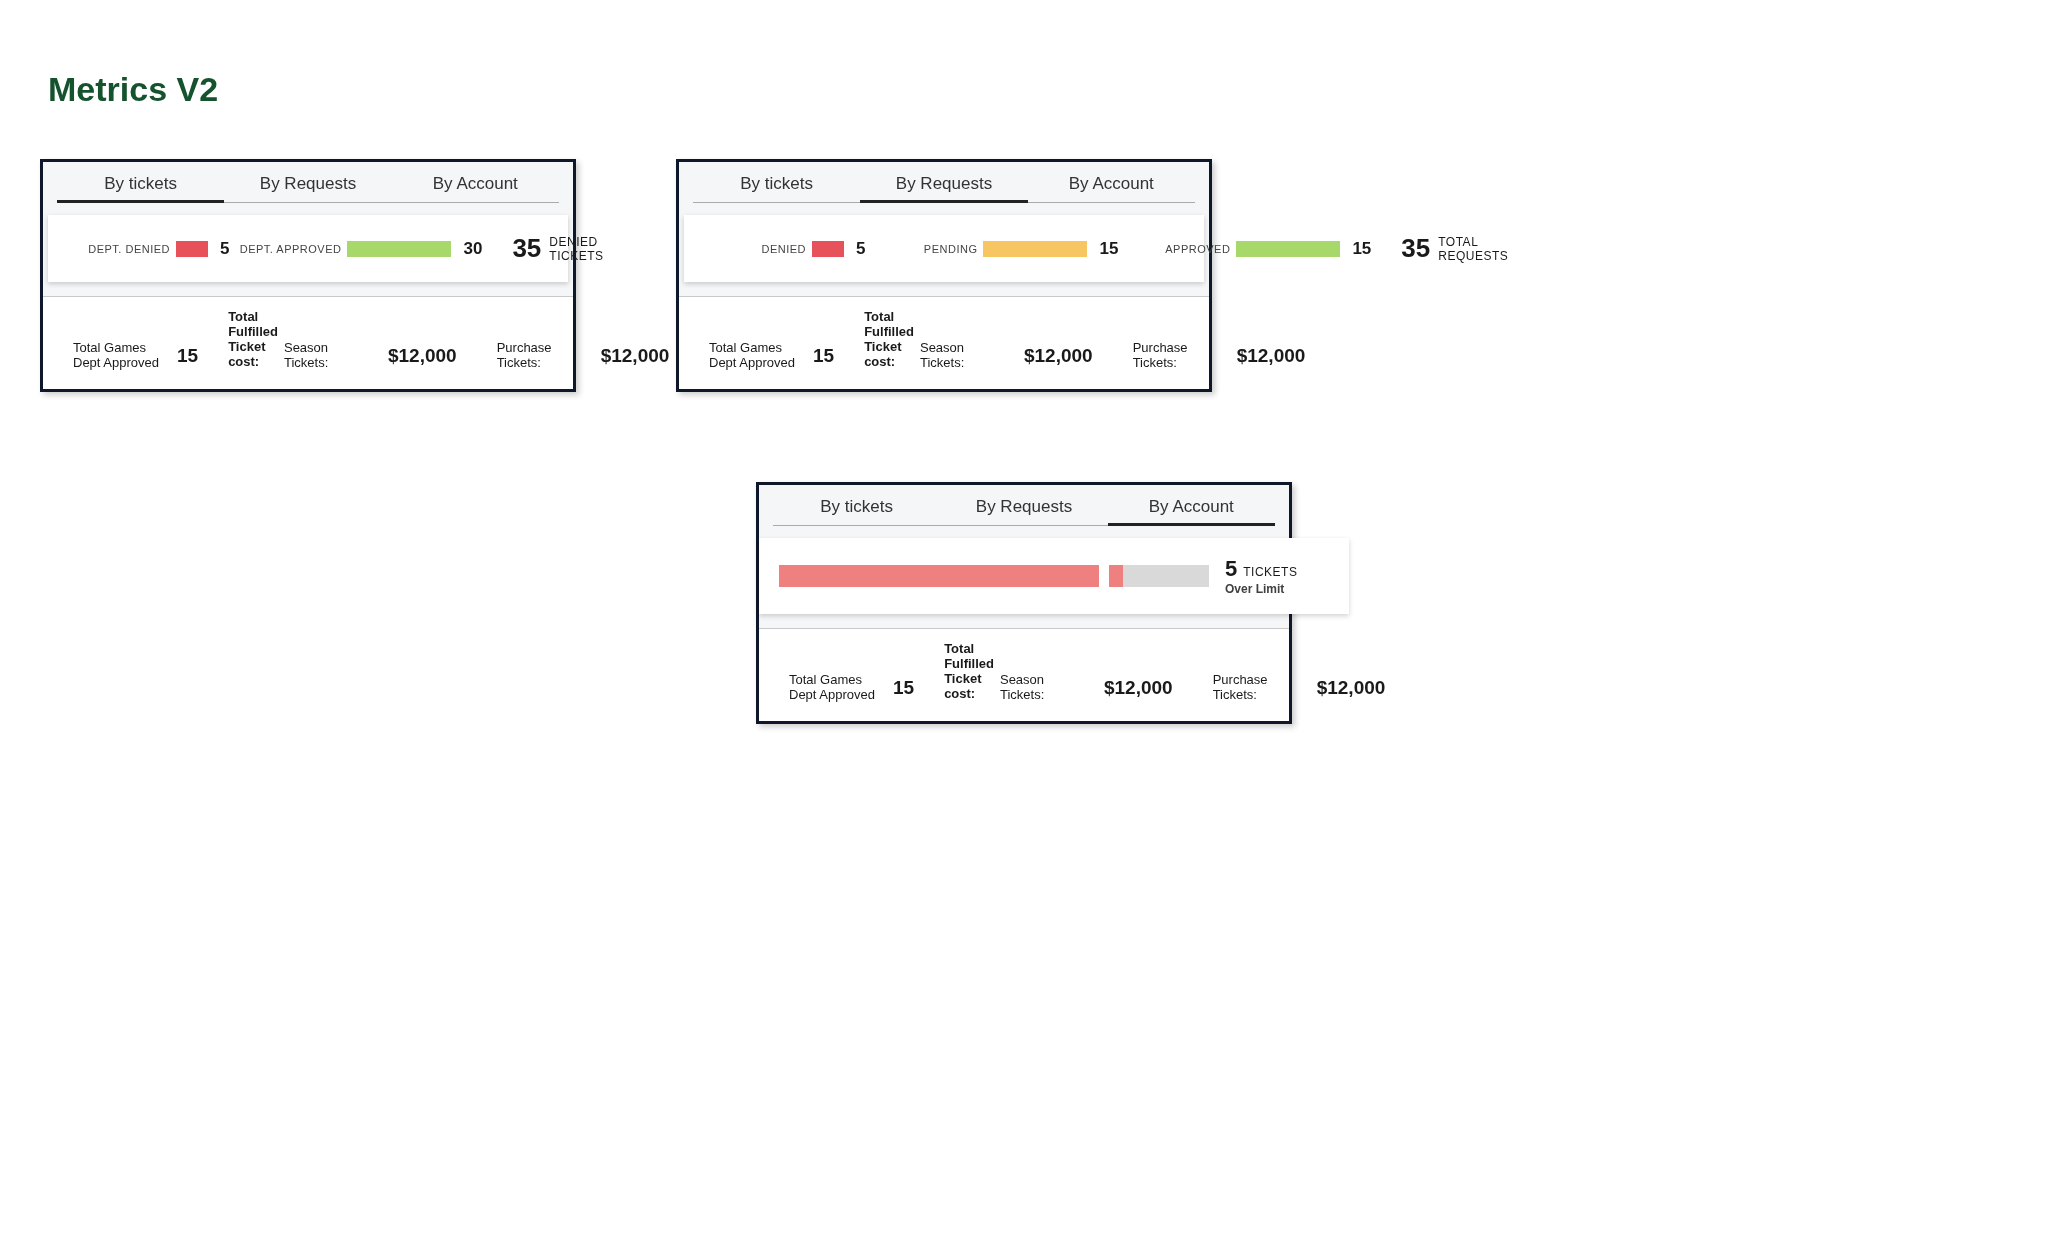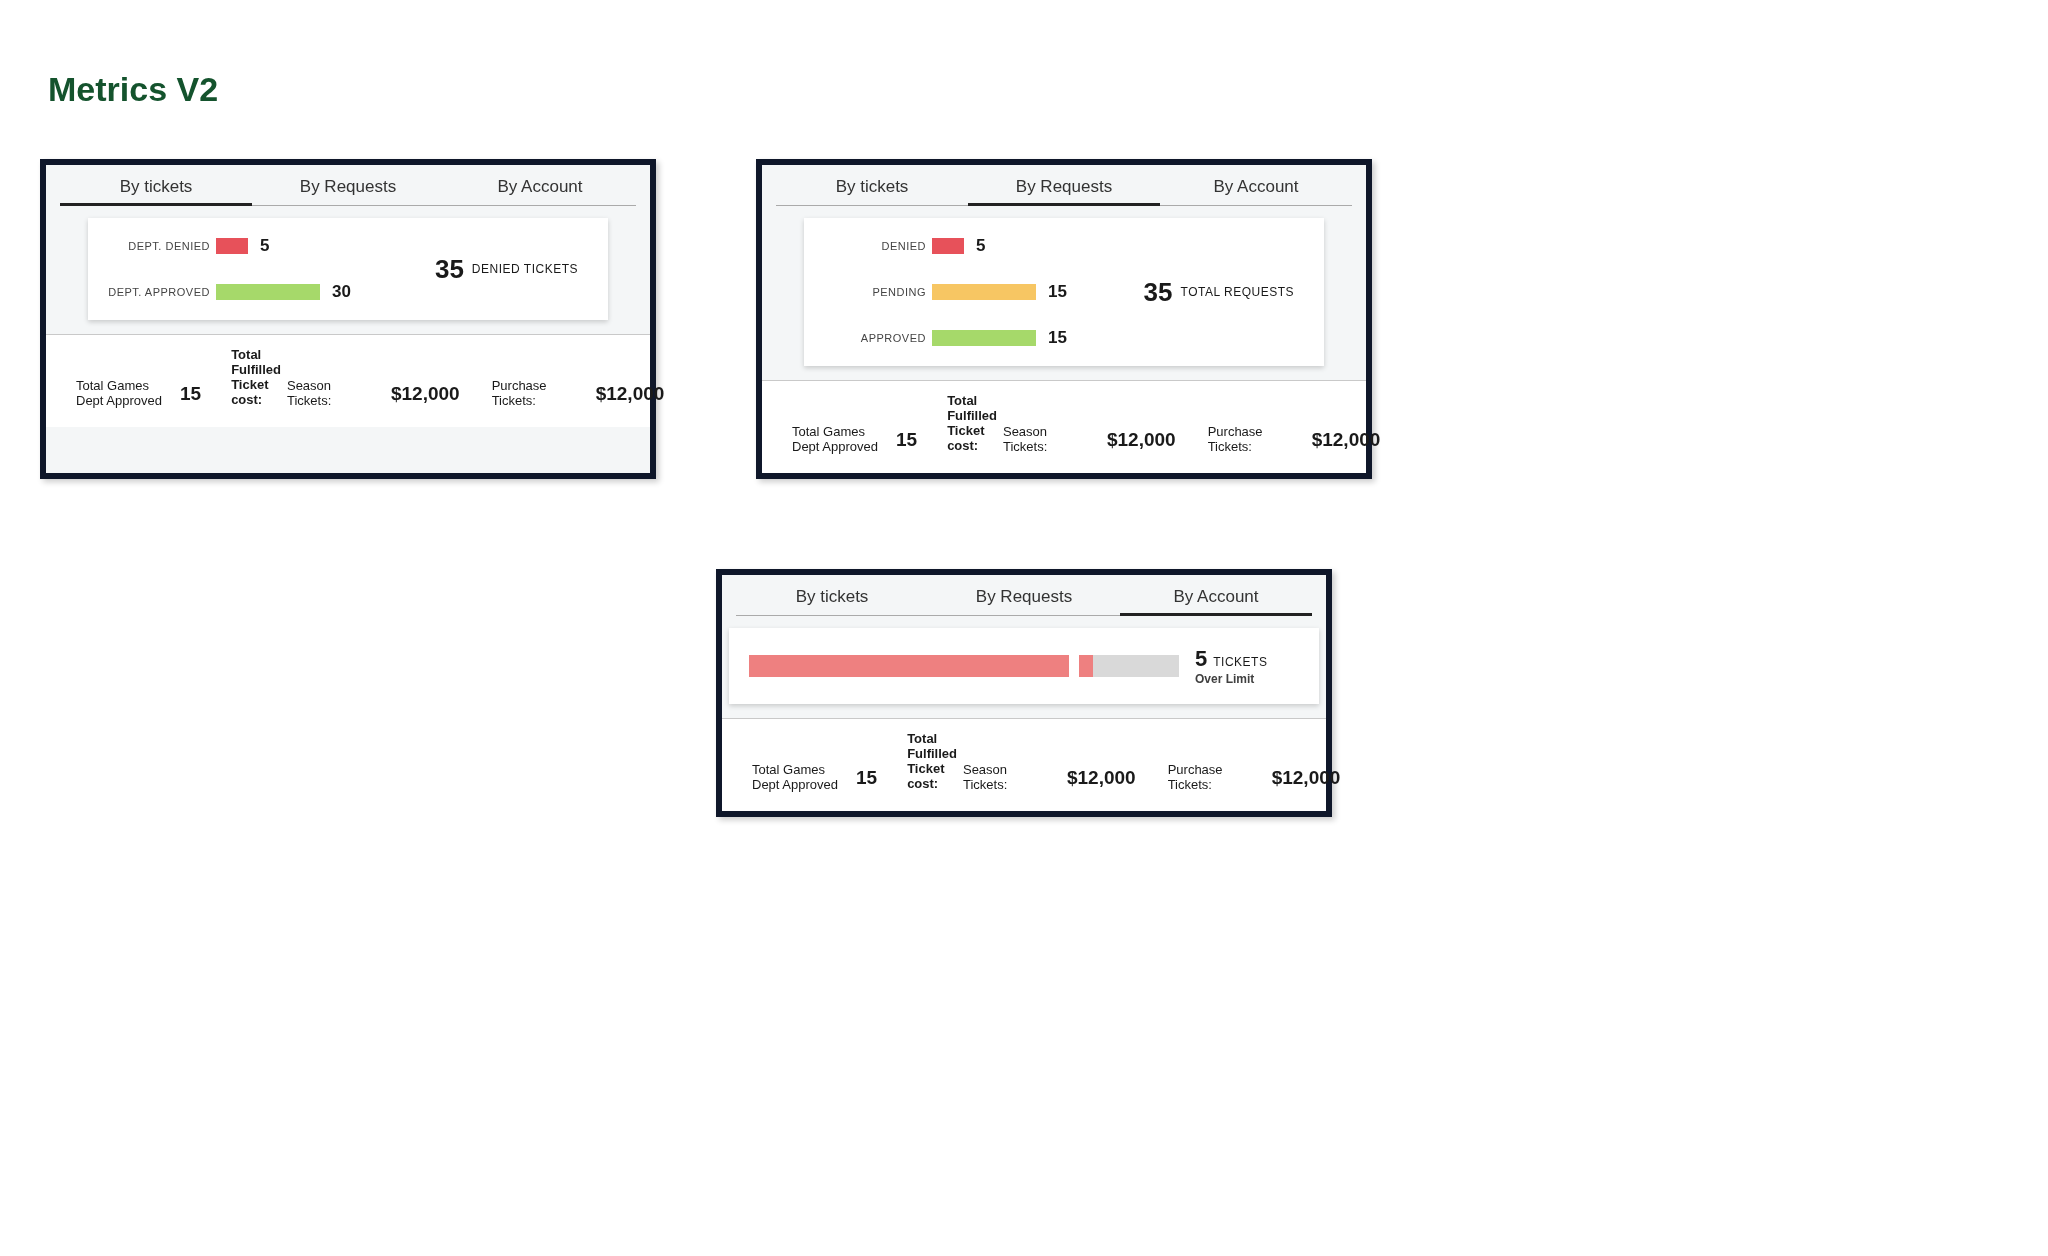--- a/index.html
+++ b/index.html
@@ -21,10 +21,10 @@
     margin-bottom: 90px;
   }
   .card {
-    border: 6px solid #0f172a;
+    border: 3px solid #0f172a;
     background: #f4f6f7;
     box-shadow: 3px 3px 6px rgba(0,0,0,0.2);
-    width: 616px;
+    width: 536px;
   }
   .tabs {
     display: flex;

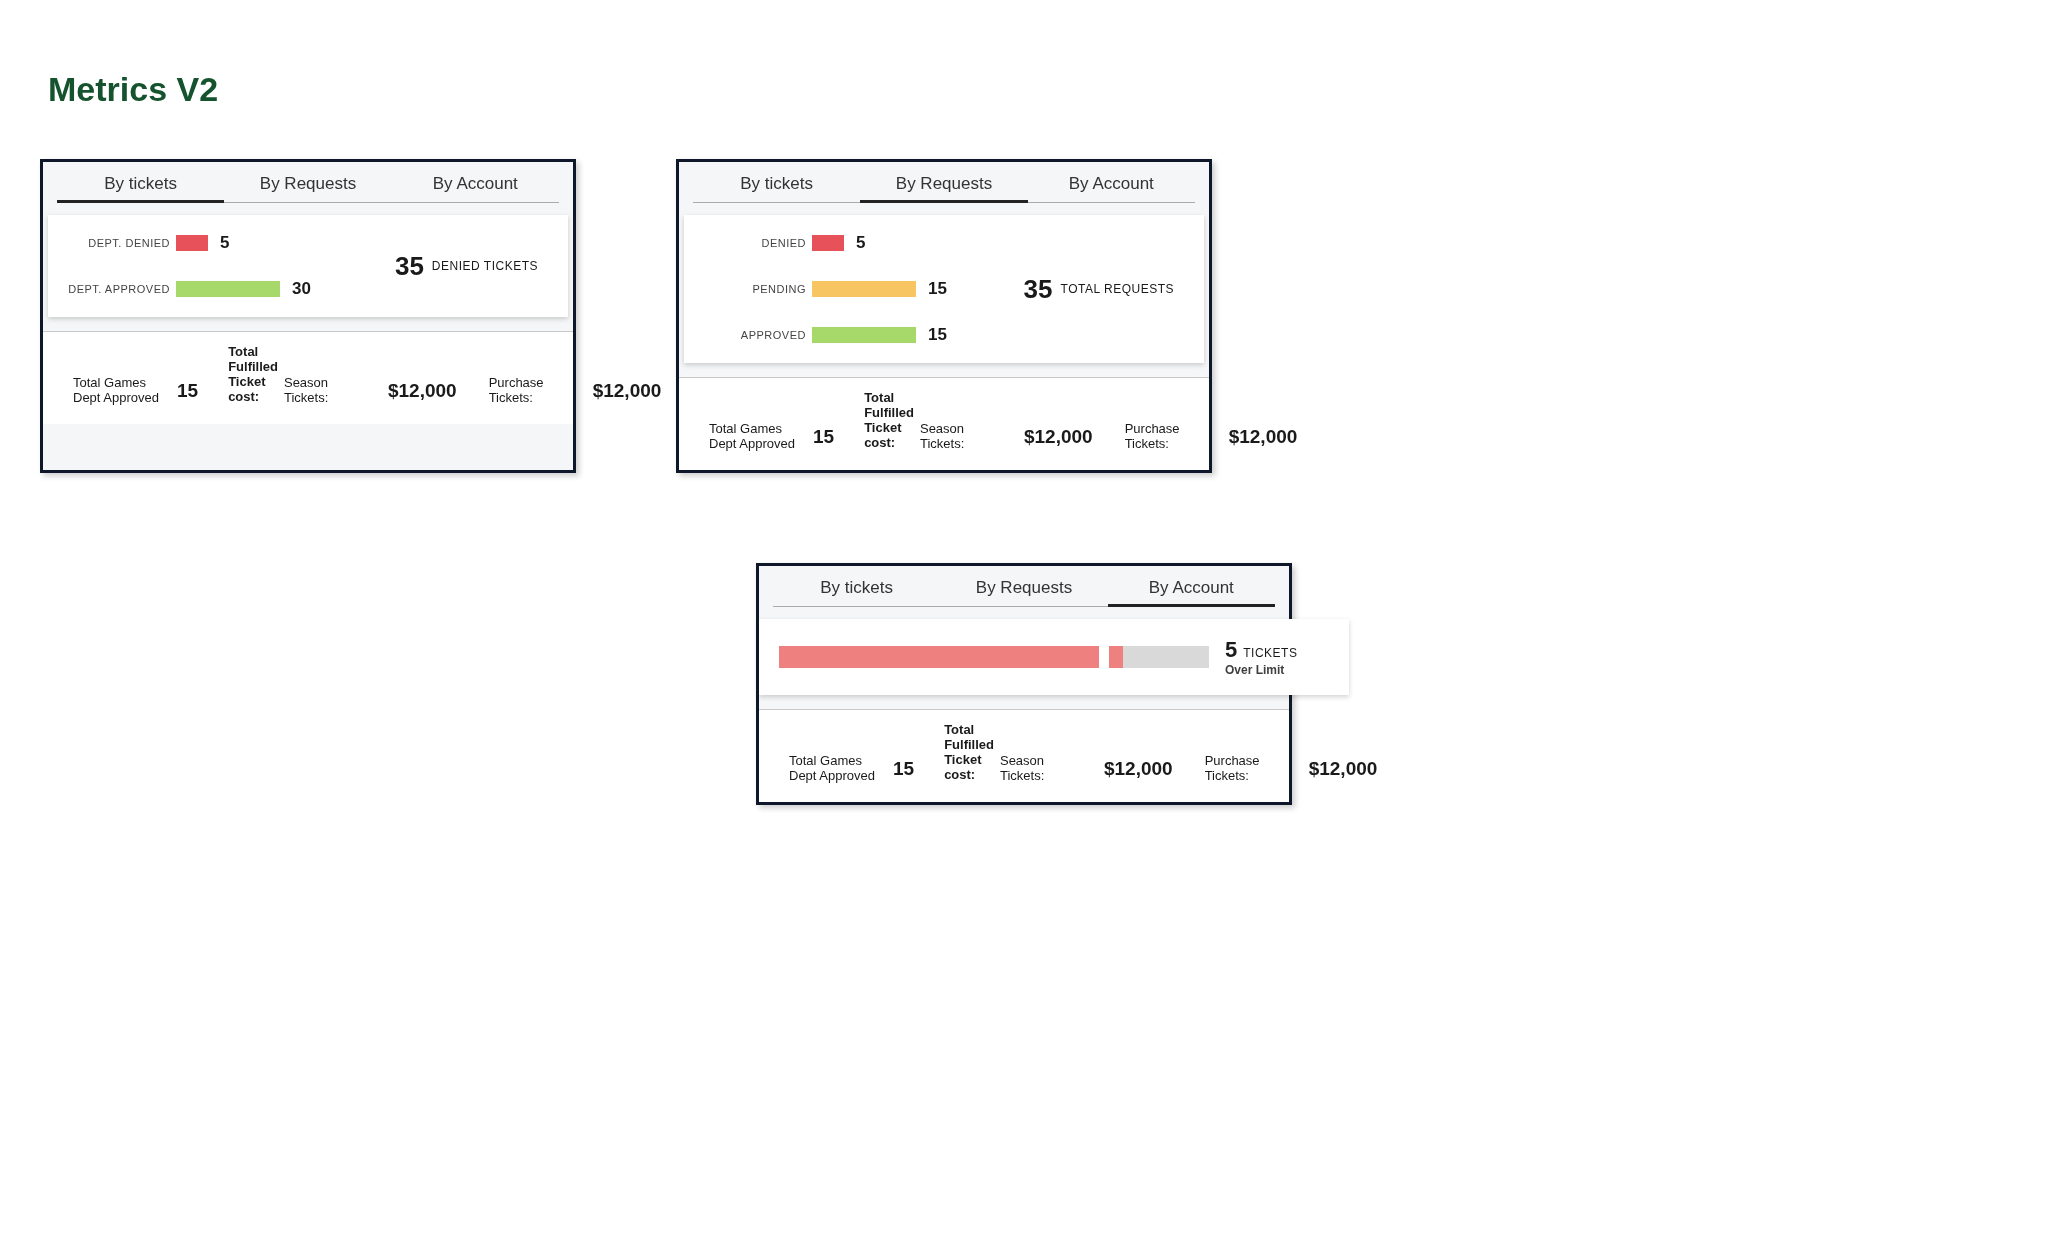--- a/index.html
+++ b/index.html
@@ -55,8 +55,8 @@
   }
   .bars {
     display: flex;
-    flex-direction: column;
-    gap: 26px;
+    flex-direction: row;
+    gap: 10px;
     flex: 0 0 auto;
   }
   .bar-row {

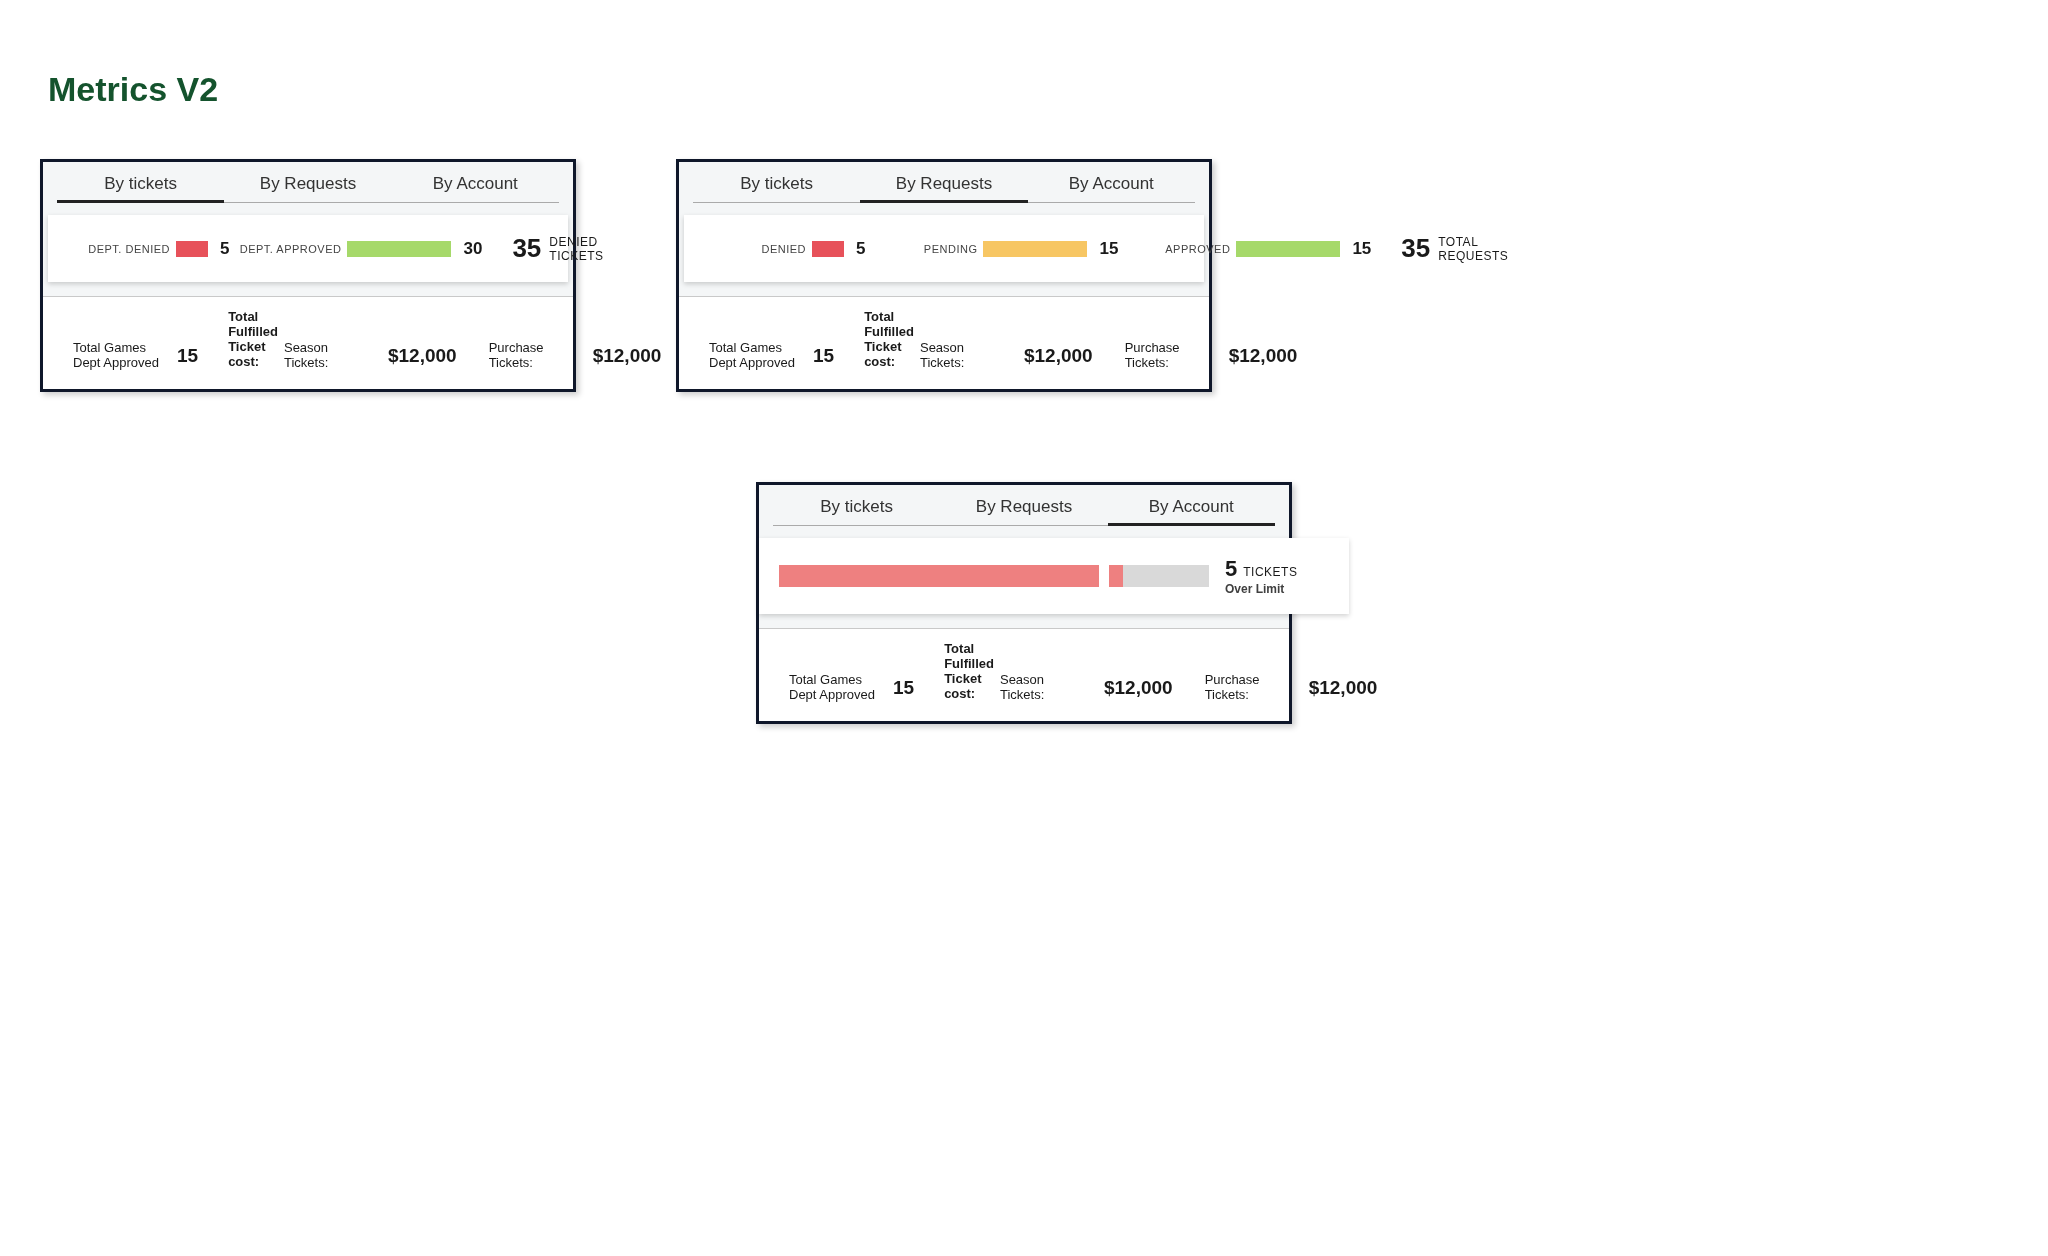--- a/index.html
+++ b/index.html
@@ -129,7 +129,7 @@
   .footer-right {
     display: flex;
     align-items: flex-end;
-    gap: 32px;
+    gap: 40px;
   }
   .footer-right-wrap {
     display: flex;

